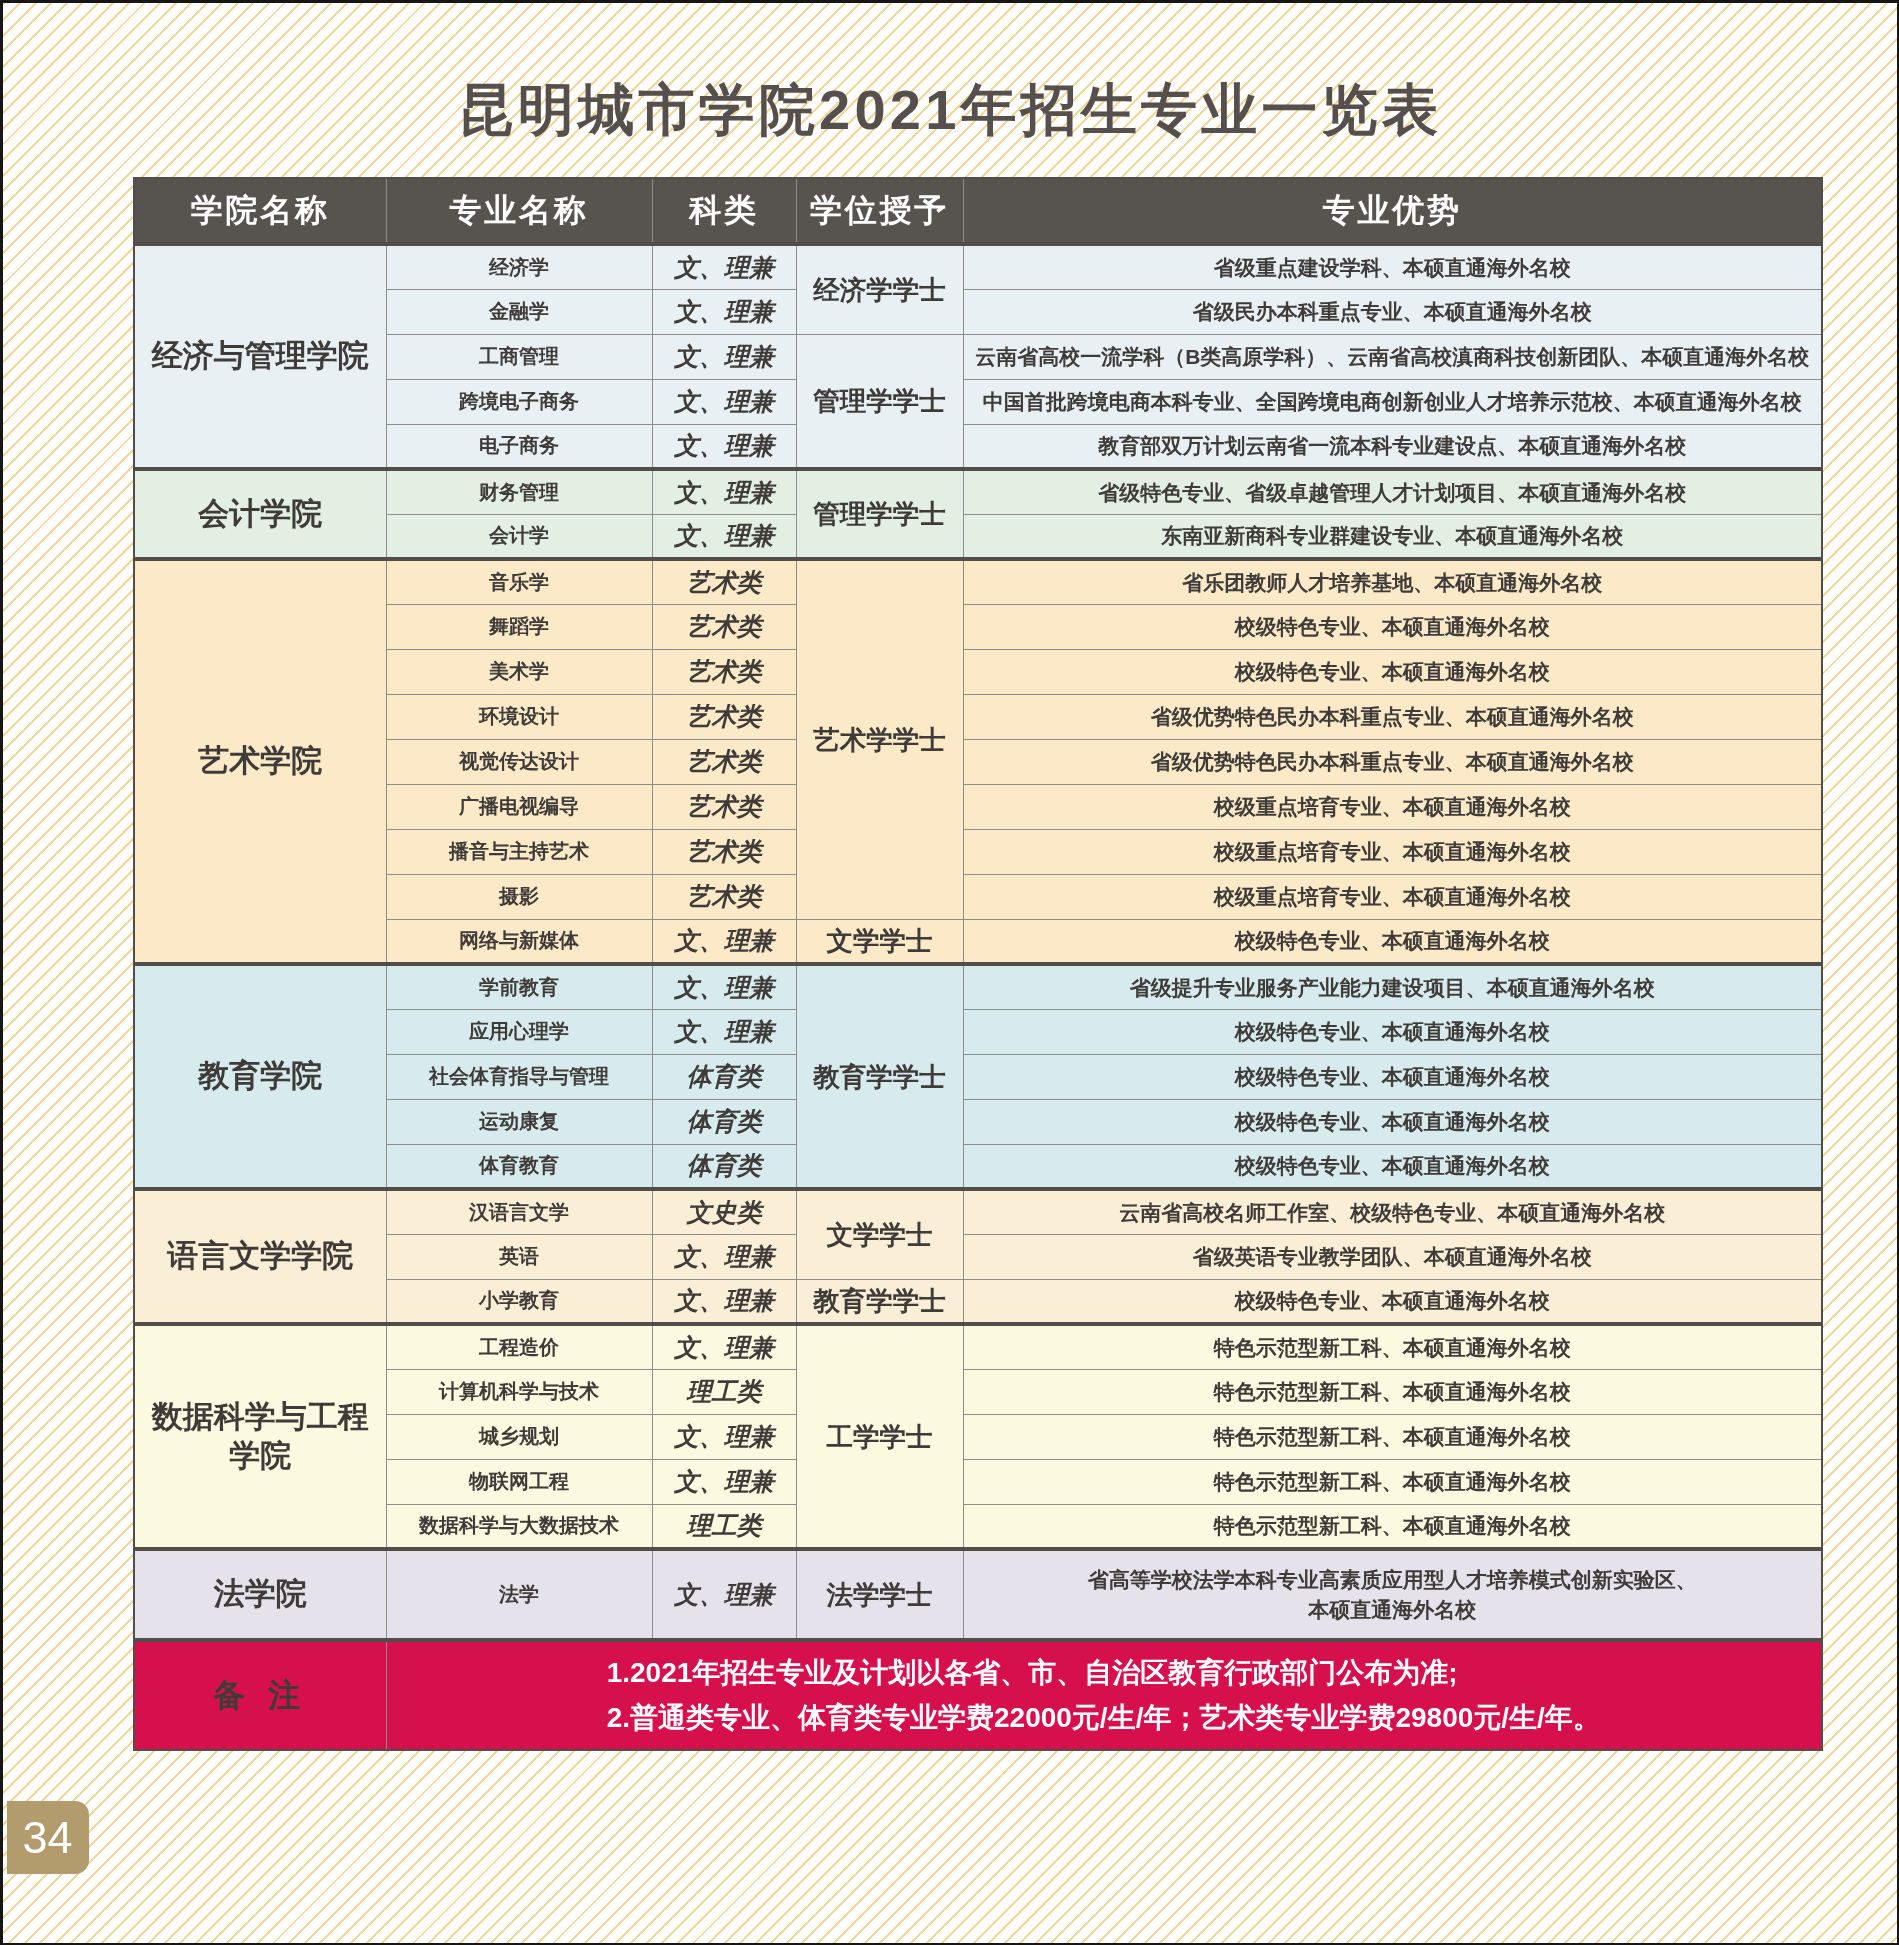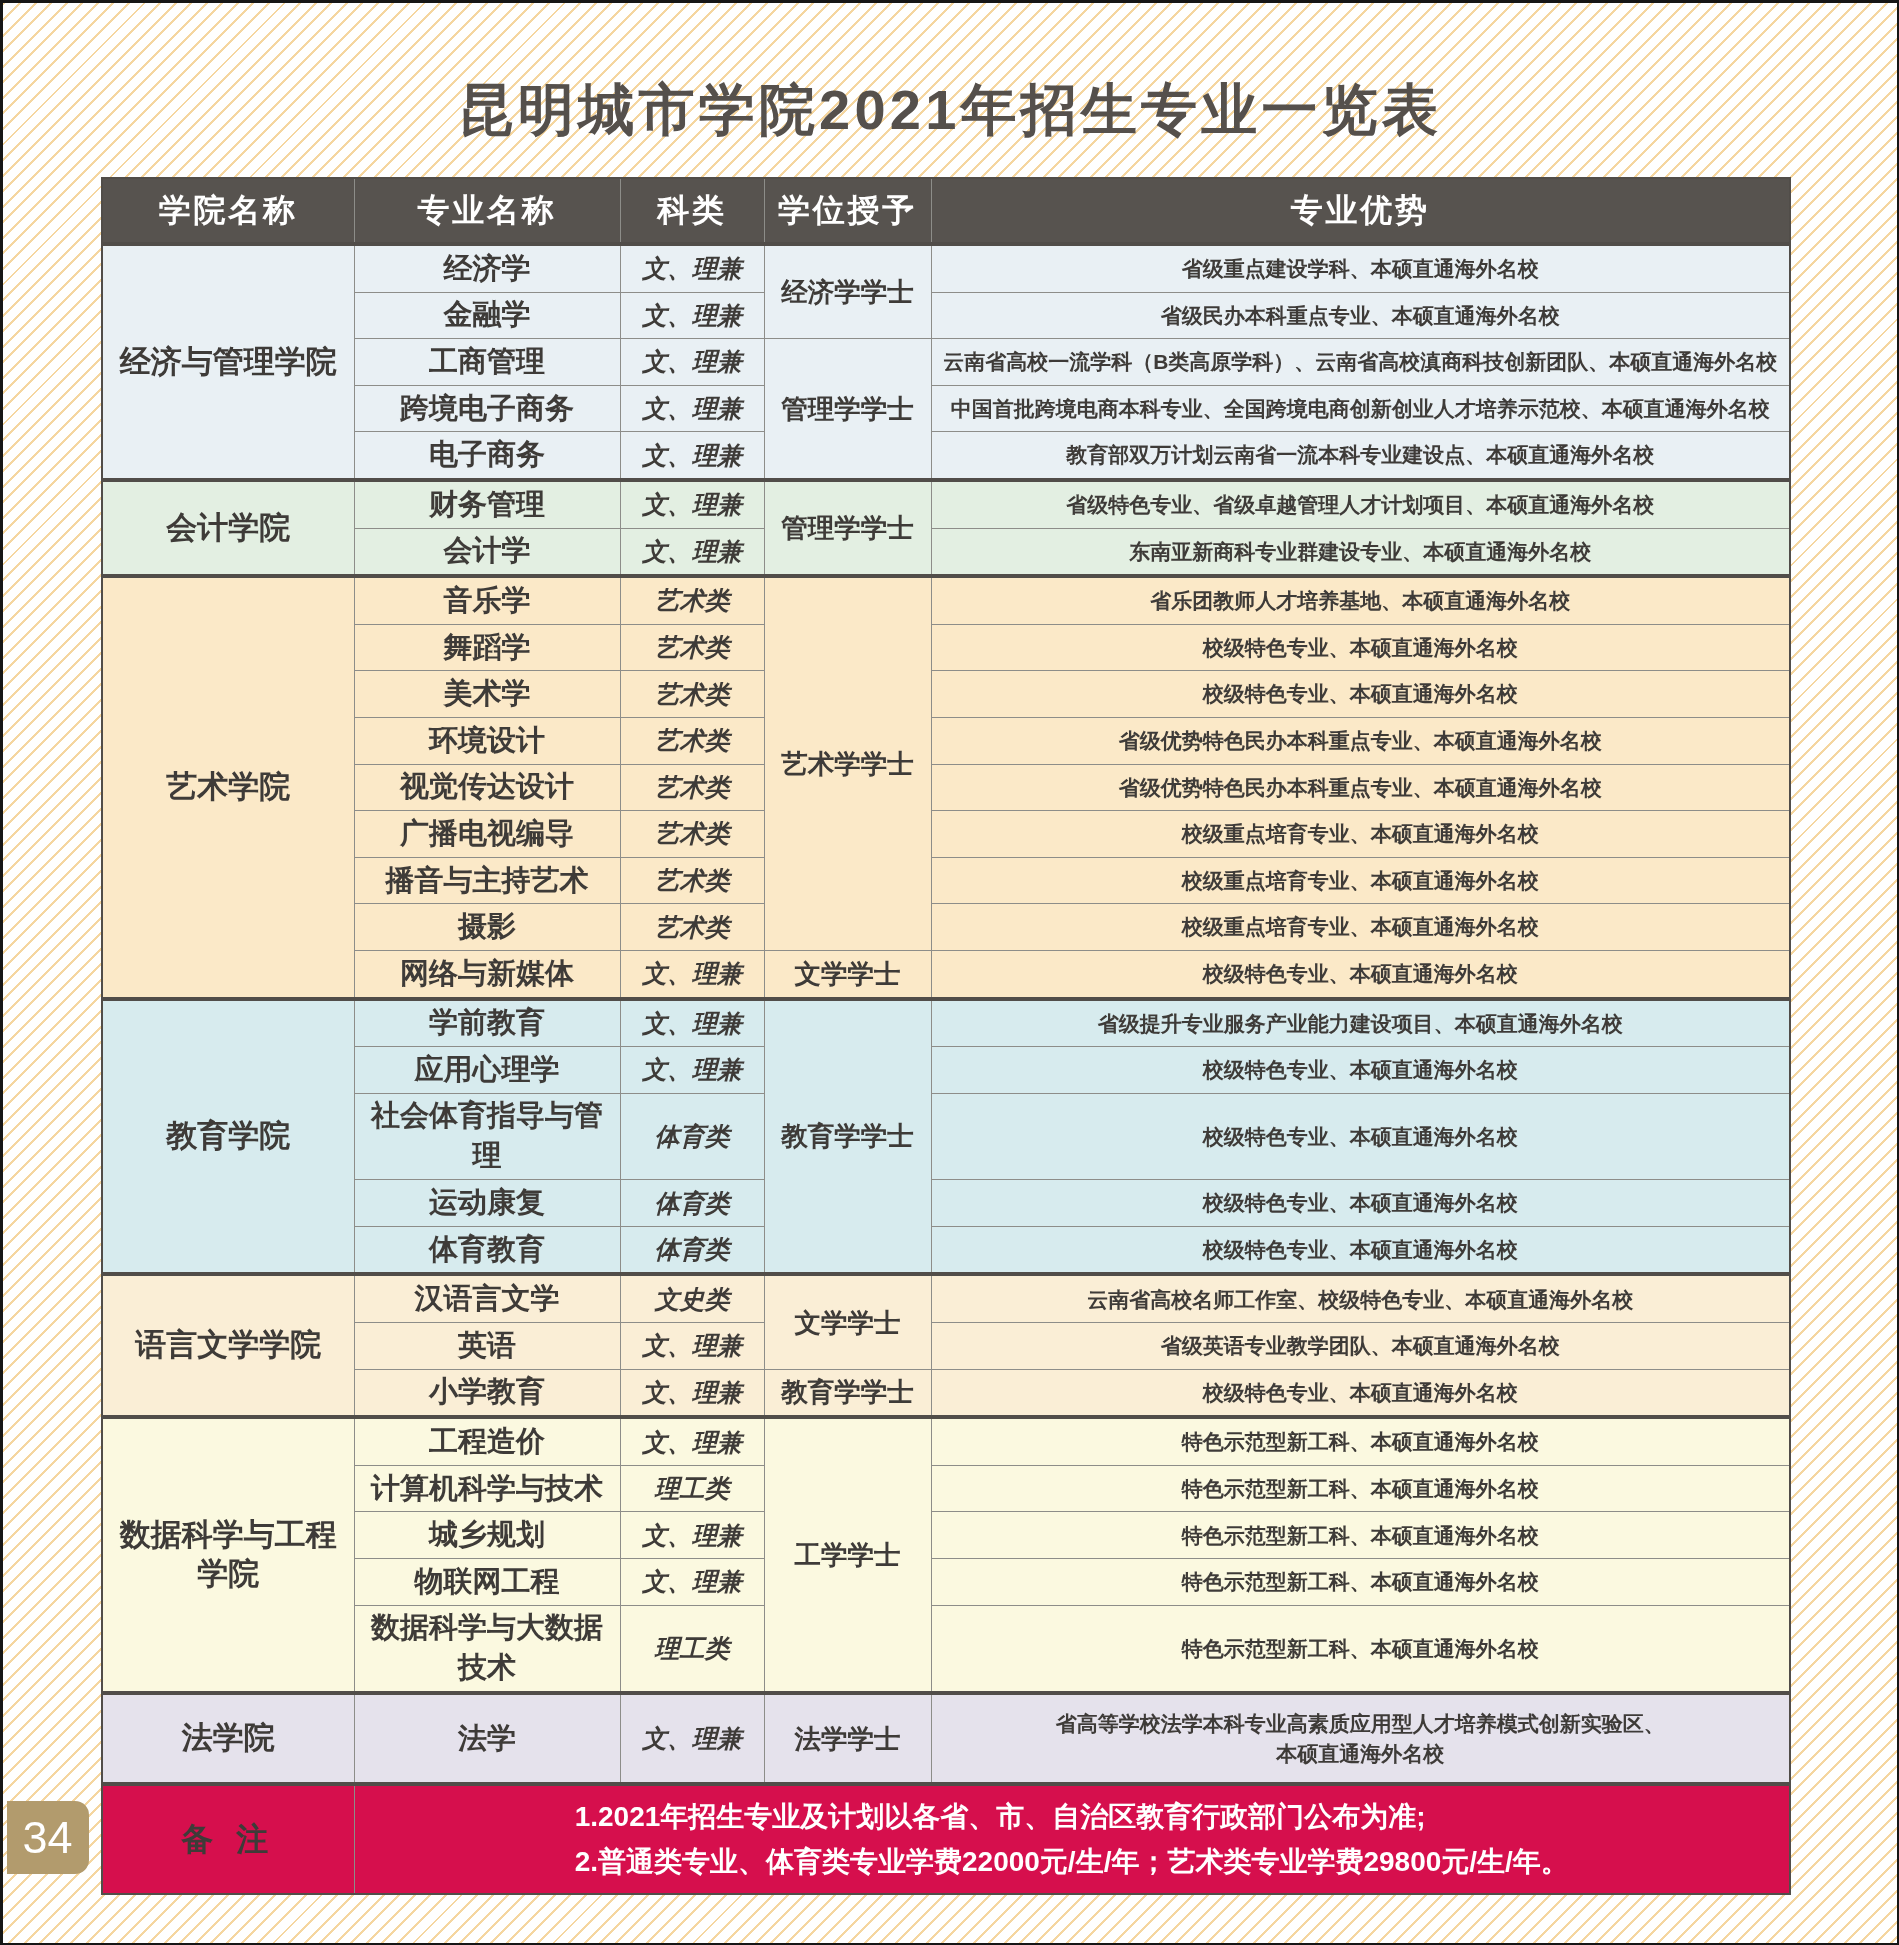--- a/index.html
+++ b/index.html
@@ -20,7 +20,7 @@
     letter-spacing:4.2px;
   }
   table.enroll{
-    position:absolute;left:98px;top:174px;
+    position:absolute;left:130px;top:174px;
     width:1689px;
     border-collapse:collapse;table-layout:fixed;
     border:2.8px solid #514d49;

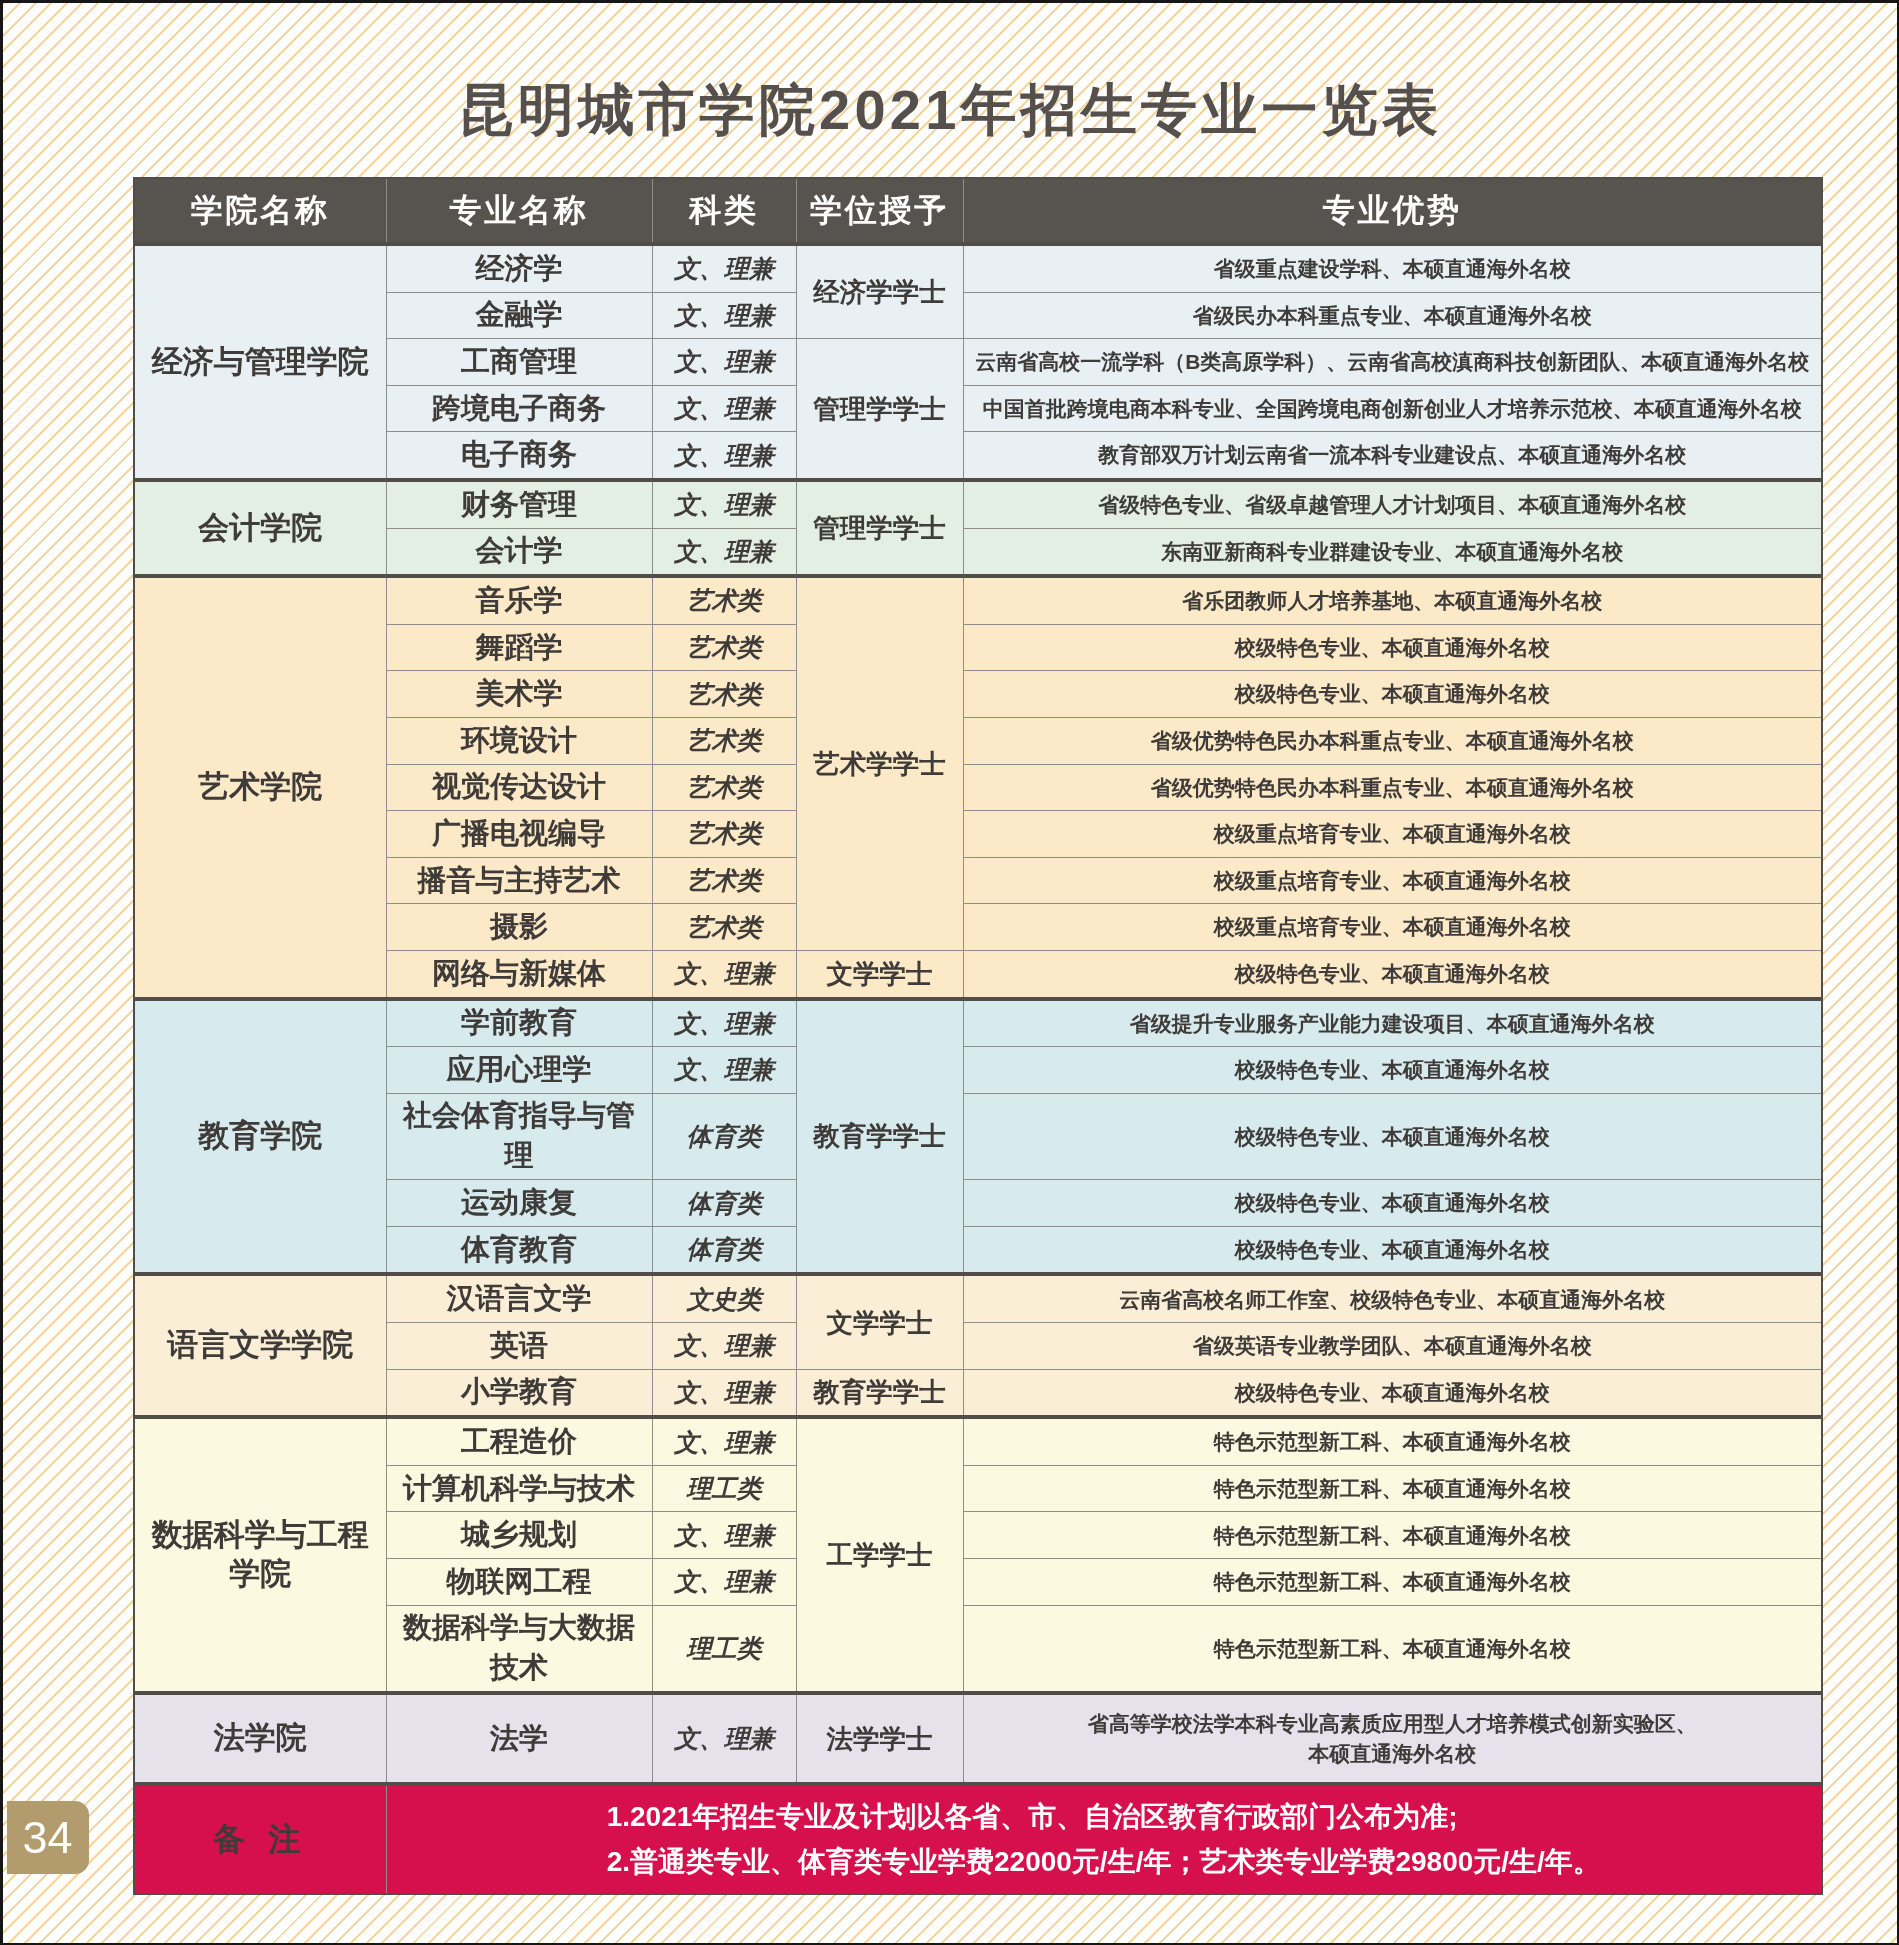--- a/index.html
+++ b/index.html
@@ -41,7 +41,7 @@
   table.enroll tr.law-row{height:91px;}
   table.enroll tr.remark-row{height:110px;}
   td.college-cell{font-size:31px;color:#45413d;line-height:1.25;}
-  td.major-cell{font-size:29px;font-family:Liberation Serif, serif;}
+  td.major-cell{font-size:20px;font-family:Liberation Serif, serif;}
   td.category-cell{font-size:25px;font-style:italic;}
   td.degree-cell{font-size:26.5px;}
   td.advantage-cell{font-size:21px;white-space:pre-line;line-height:1.4;}

